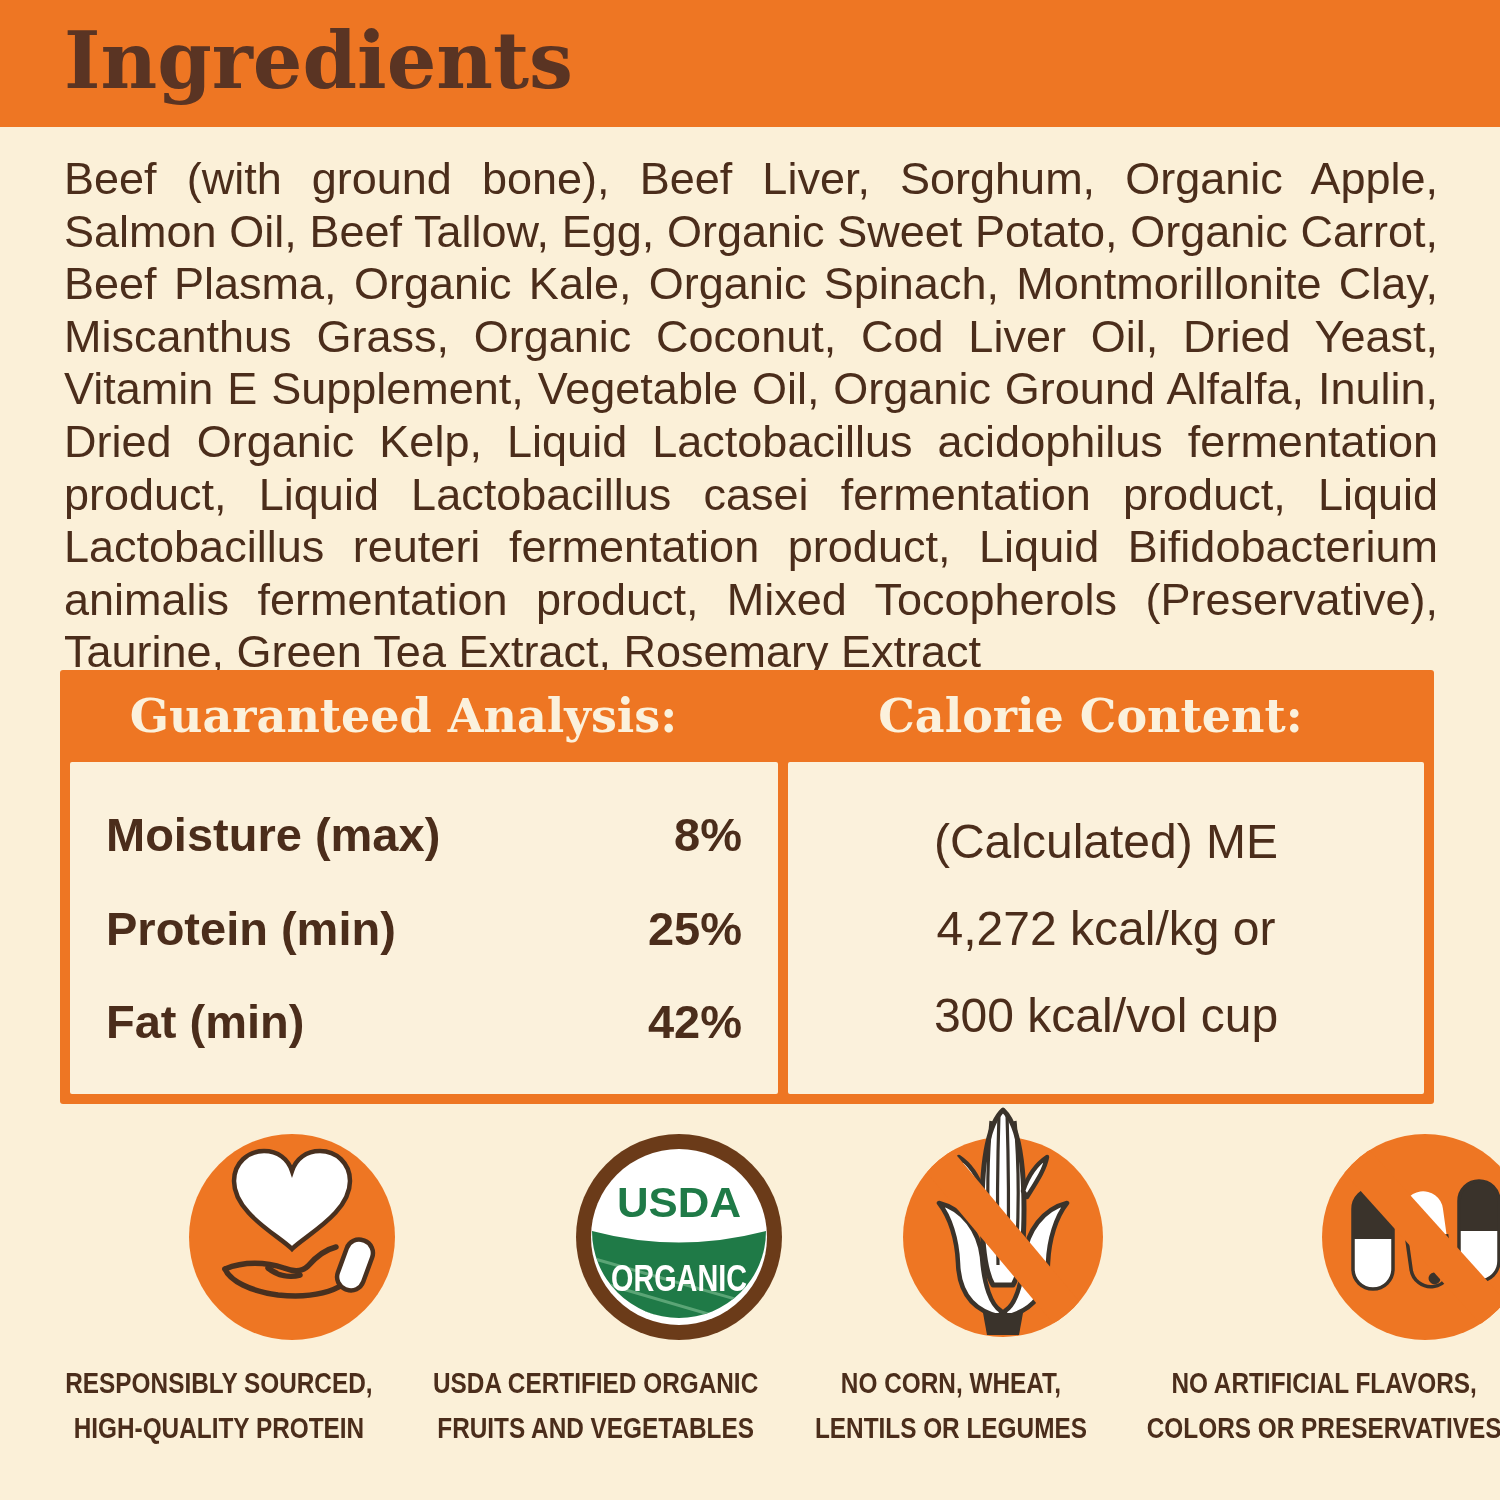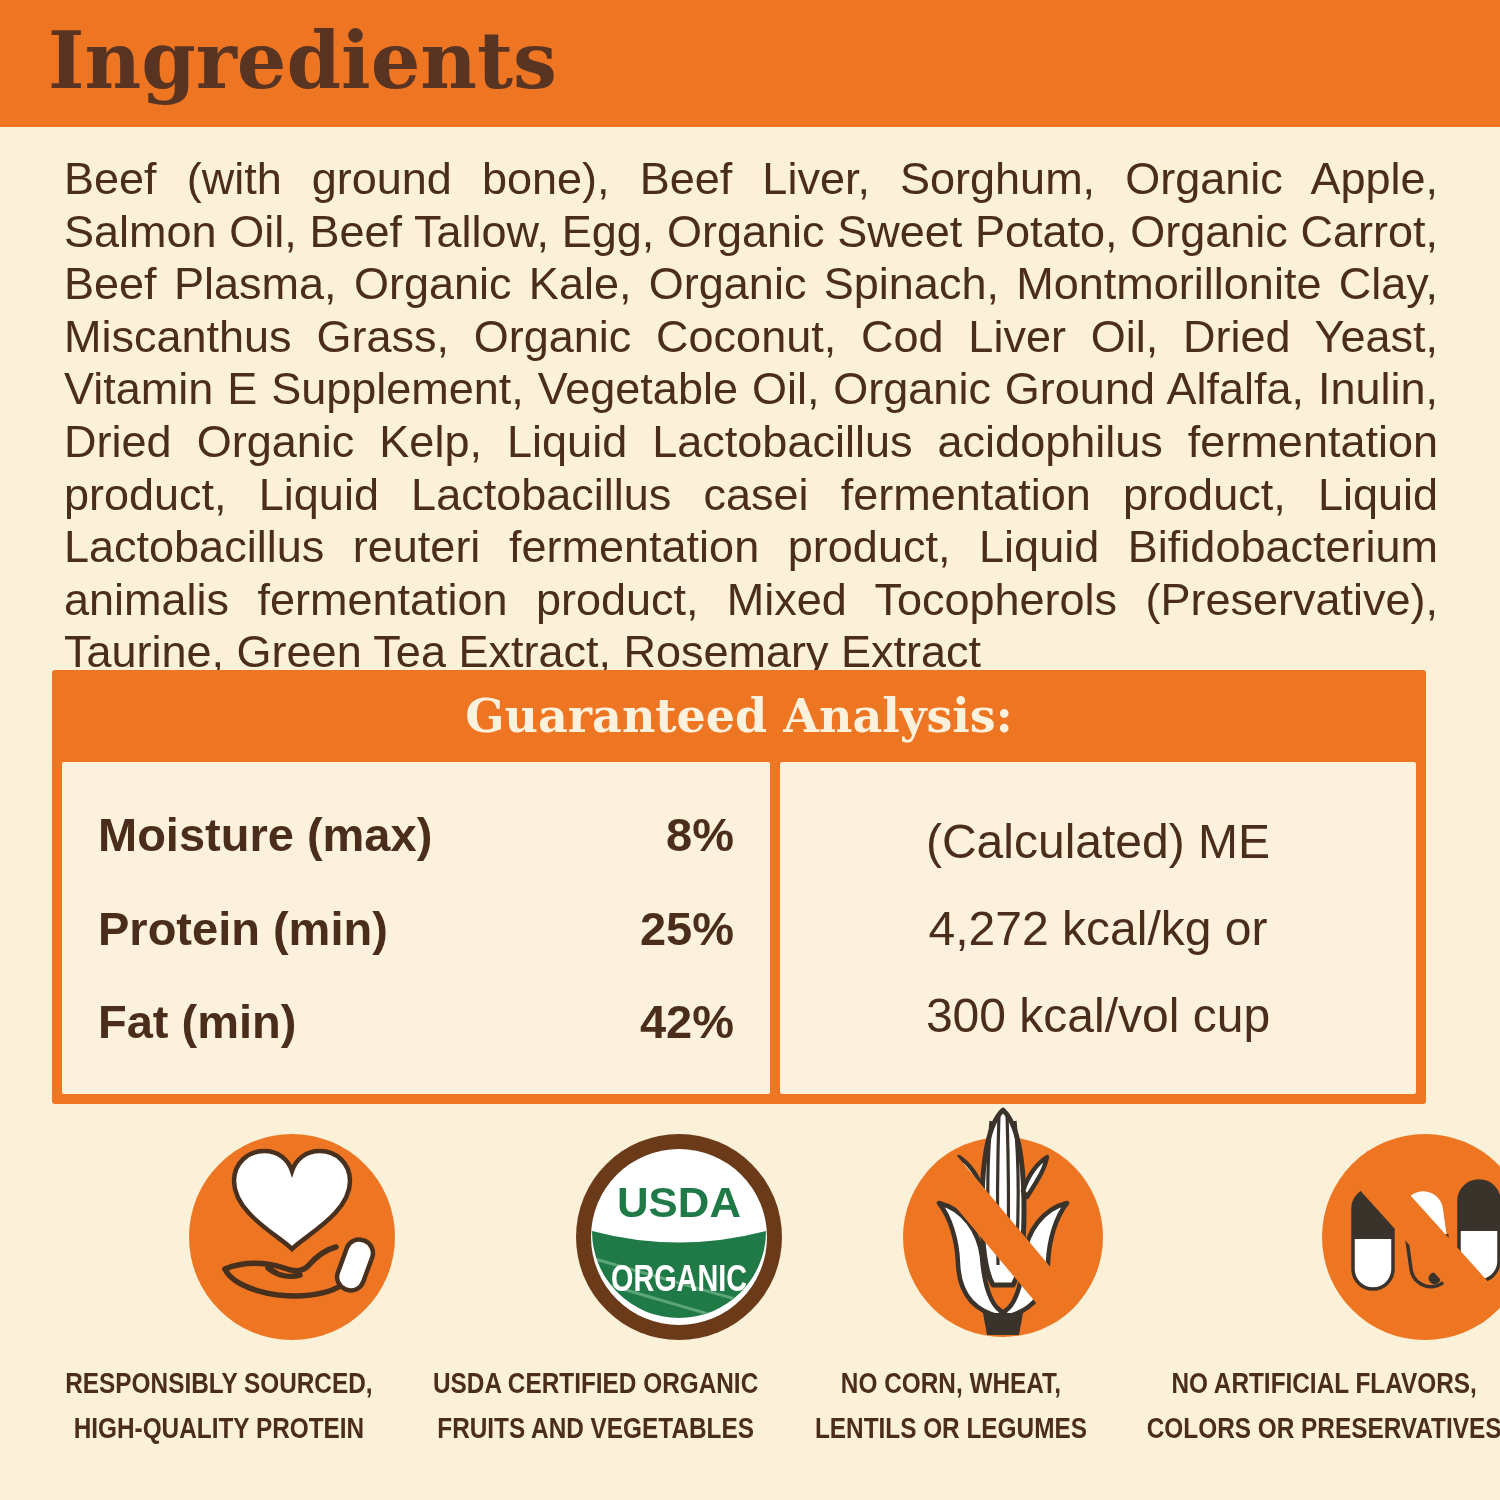--- a/index.html
+++ b/index.html
@@ -27,7 +27,7 @@
   .banner{
     position:absolute;top:0;left:0;right:0;height:127px;
     background:var(--orange);
-    display:flex;align-items:center;padding-left:48px;text-align:right;
+    display:flex;align-items:center;padding-left:64px;text-align:right;
   }
   .banner h1{
     margin:0;font-family:"DejaVu Serif",serif;font-weight:bold;

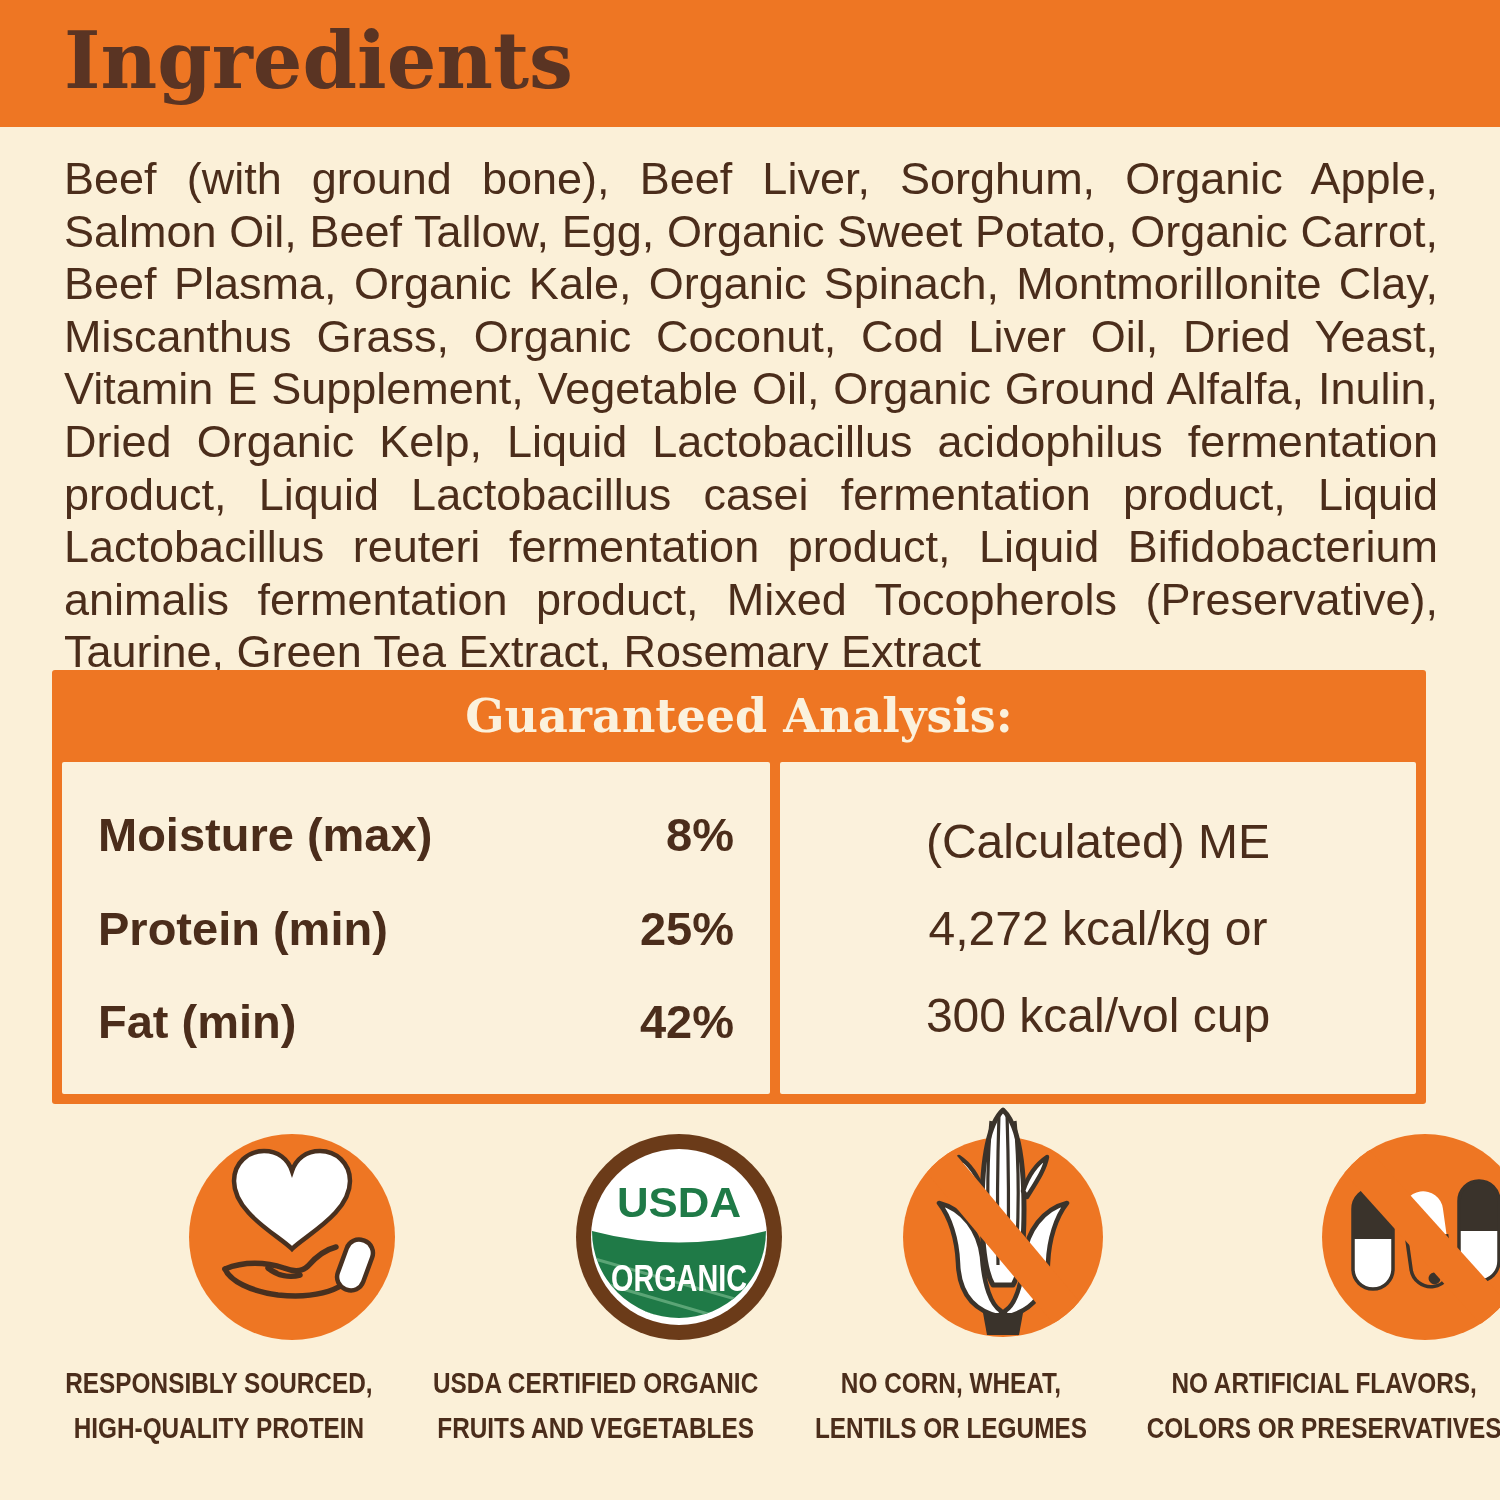--- a/index.html
+++ b/index.html
@@ -44,7 +44,7 @@
 
   
   .panels{
-    position:absolute;top:670px;left:52px;width:1374px;height:434px;
+    position:absolute;top:670px;left:60px;width:1374px;height:434px;
     background:var(--orange);border-radius:3px;
   }
   .panel-heads{display:flex;height:92px}

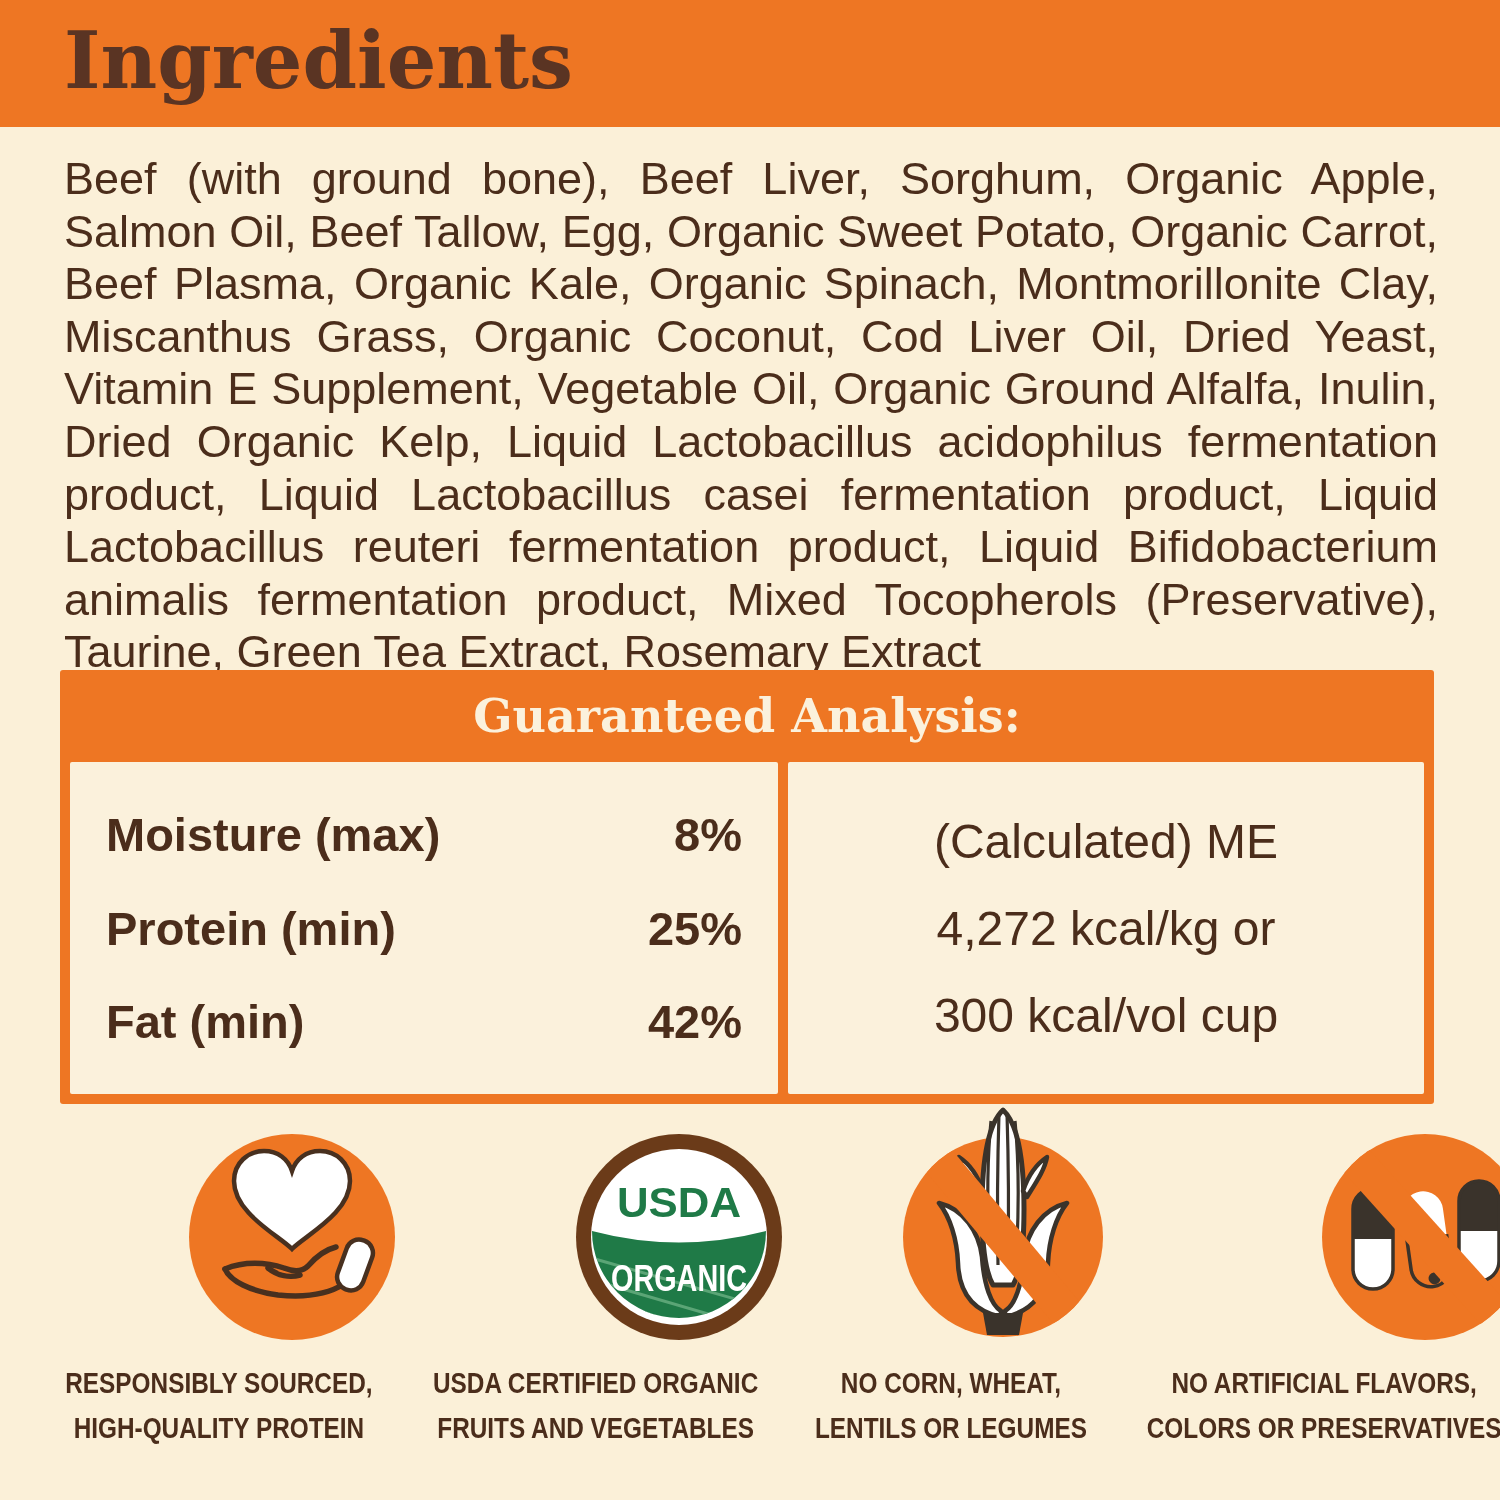--- a/index.html
+++ b/index.html
@@ -92,6 +92,7 @@
   <section class="panels">
     <div class="panel-heads">
       <div class="phead">Guaranteed Analysis:</div>
+      <div class="phead">Calorie Content:</div>
     </div>
     <div class="panel-bodies">
       <div class="panel ga">

